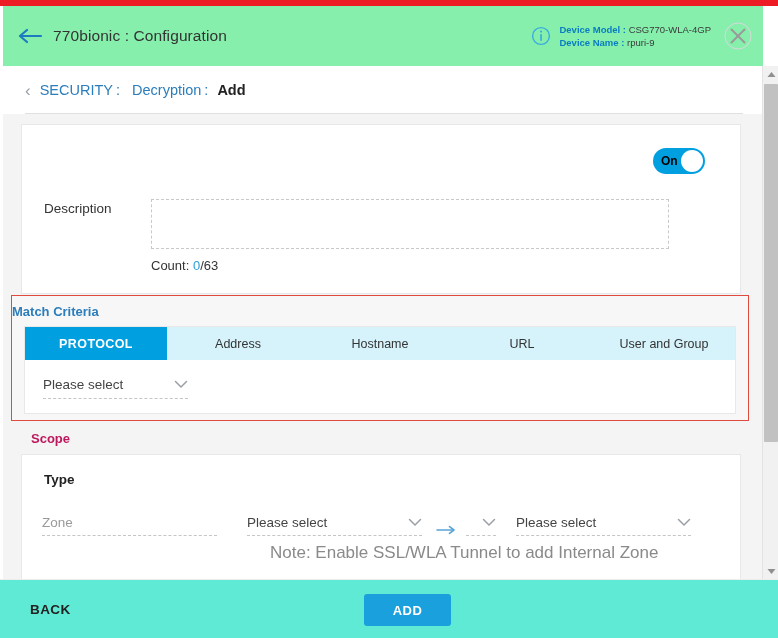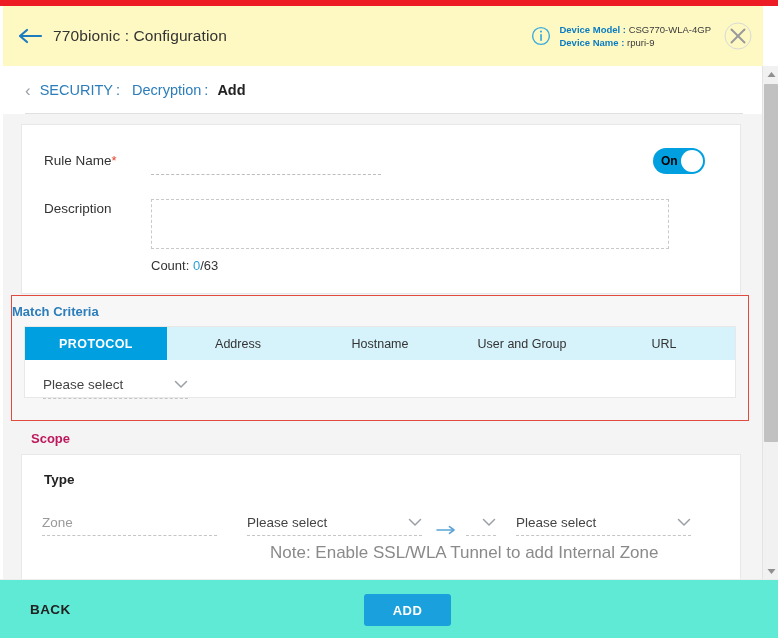--- a/index.html
+++ b/index.html
@@ -27,7 +27,7 @@
   .header {
     position: absolute; top: 6px; left: 3px;
     width: 760px; height: 60px;
-    background: #fef9c3;
+    background: #86efac;
     display: flex; align-items: center;
   }
   .back-arrow {

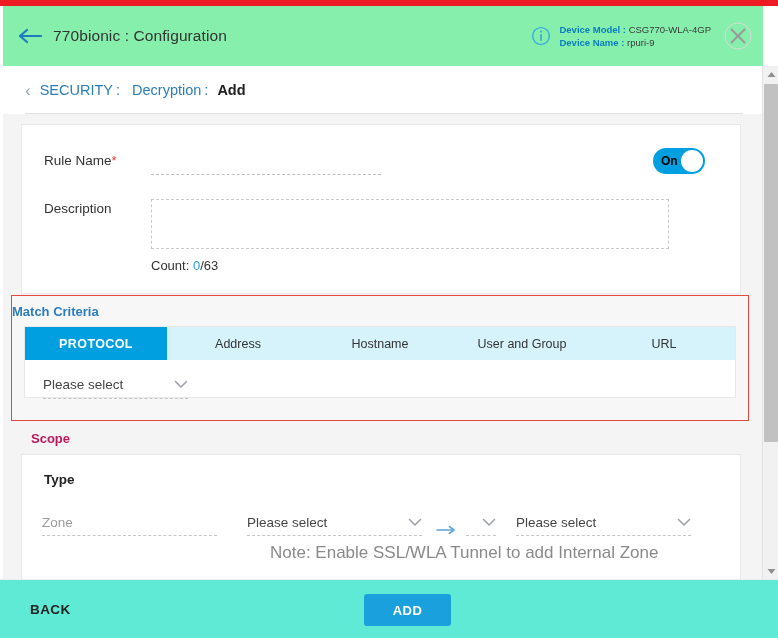--- a/index.html
+++ b/index.html
@@ -327,12 +327,6 @@
 
     <div class="card form-card">
 
-      <div class="row-rulename">
-        <div class="lbl">
-          <span>Rule Name</span><span class="req-star">*</span>
-        </div>
-        <input class="dashed-input" type="text" value="" style="">
-      </div>
 
       <div class="toggle">
         <span class="toggle-label">On</span>

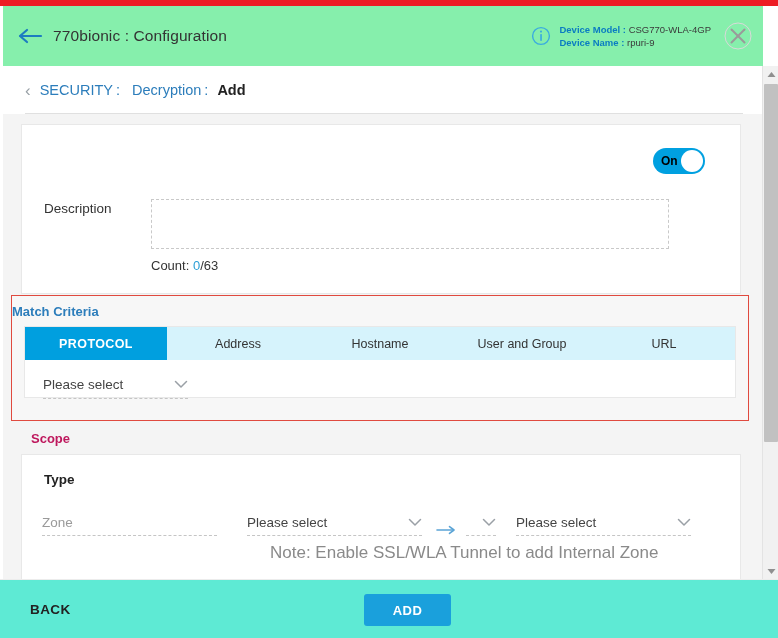--- a/index.html
+++ b/index.html
@@ -163,7 +163,7 @@
   }
   .tab-card {
     position: absolute; top: 30px; left: 12px;
-    width: 712px; height: 72px;
+    width: 712px; height: 88px;
     background: #ffffff; border: 1px solid #e8e8e8;
   }
   .tabs {

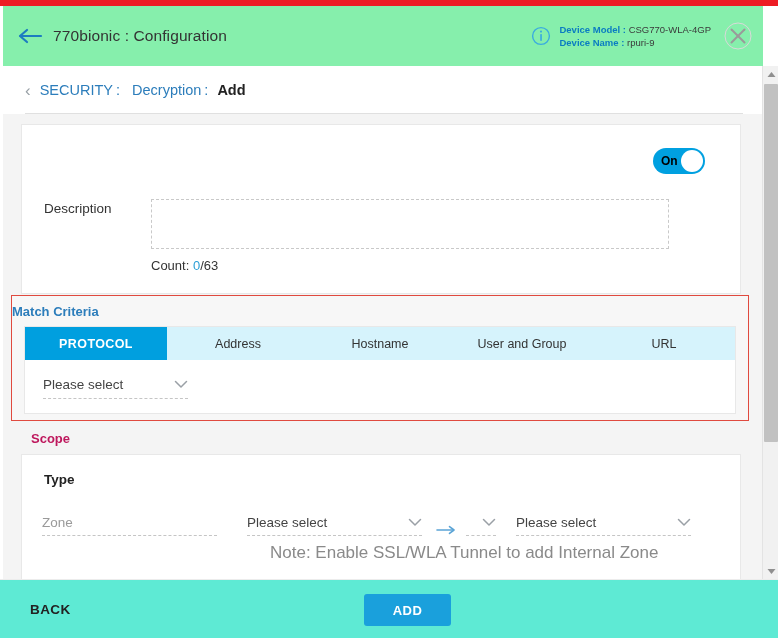--- a/index.html
+++ b/index.html
@@ -351,8 +351,8 @@
           <div class="tab active">PROTOCOL</div>
           <div class="tab">Address</div>
           <div class="tab">Hostname</div>
+          <div class="tab">URL</div>
           <div class="tab">User and Group</div>
-          <div class="tab">URL</div>
         </div>
         <div class="tab-body">
           <div class="select-dashed proto-select">

